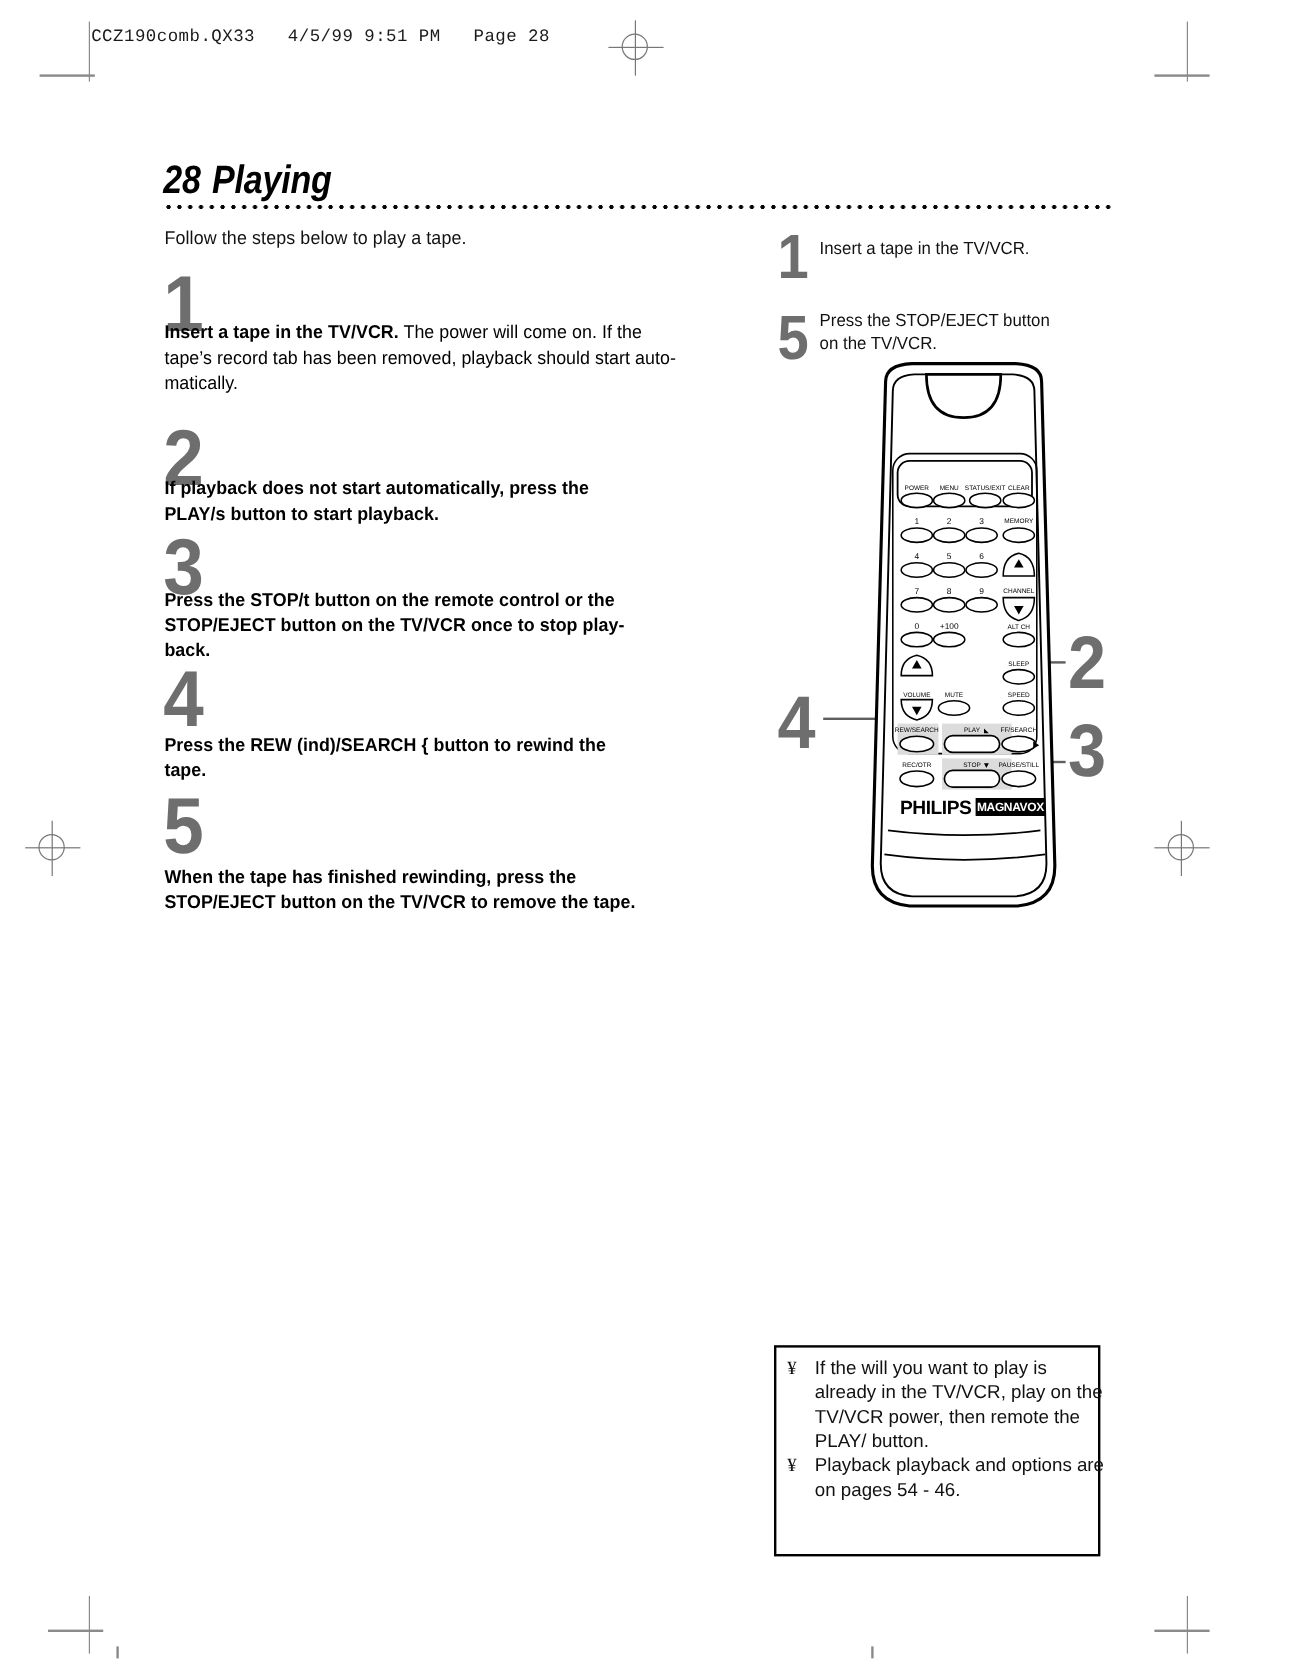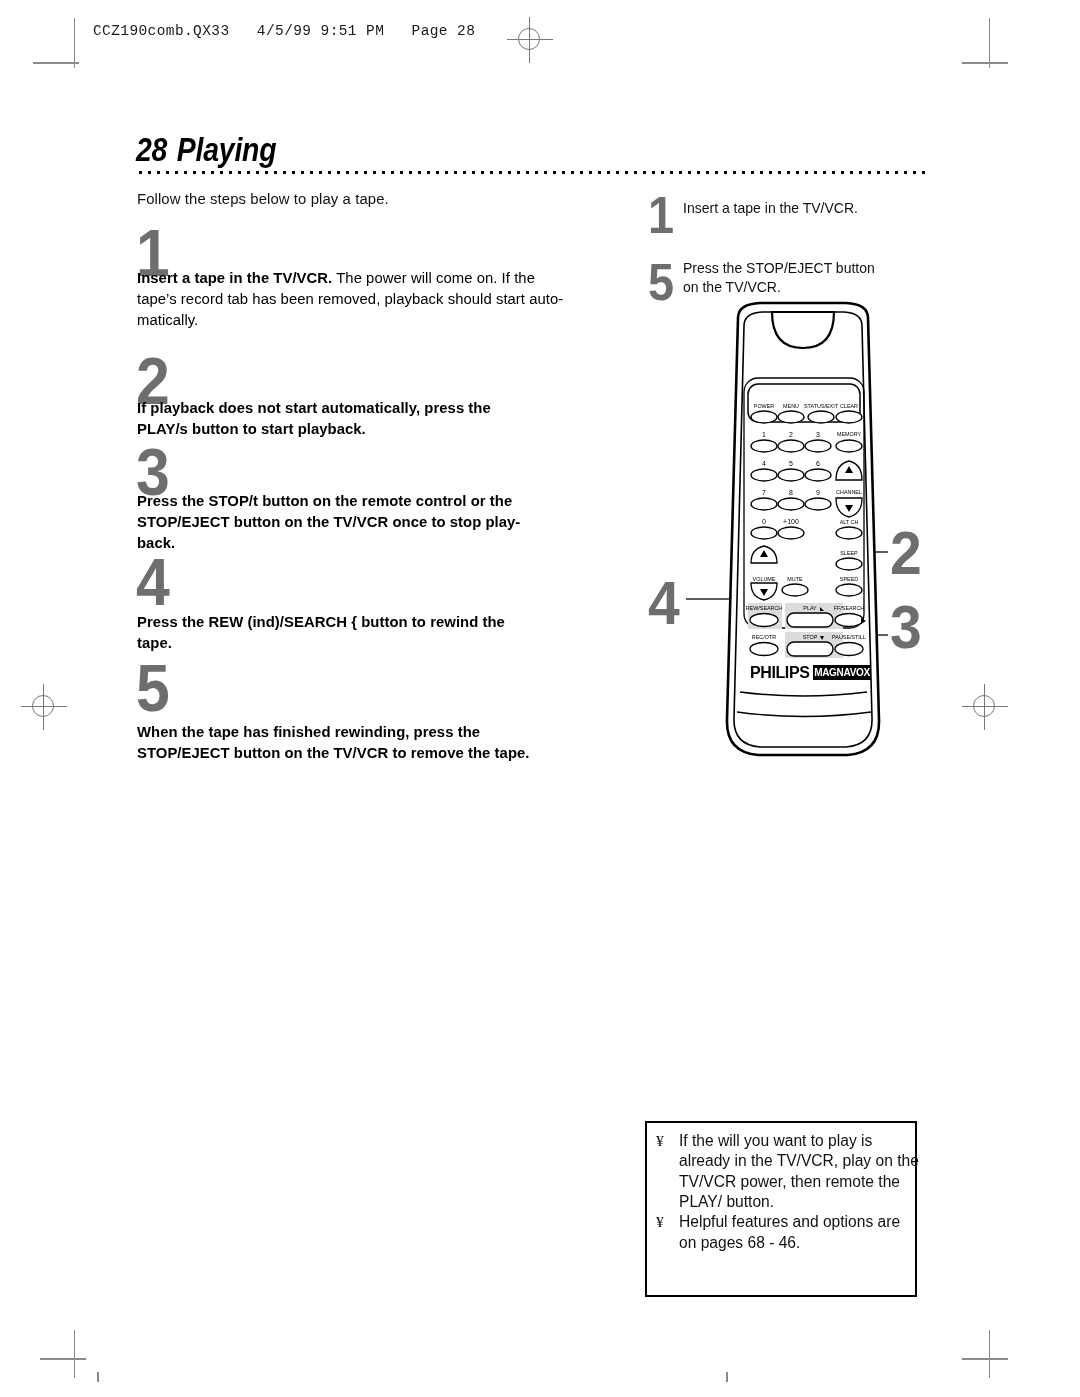--- a/index.html
+++ b/index.html
@@ -26,7 +26,7 @@
   .slug{
     position:absolute;left:76px;top:23px;
     font-family:"Liberation Mono","DejaVu Sans Mono",monospace;
-    font-size:14.5px;letter-spacing:.4px;color:#1a1a1a;white-space:pre;margin-left:17px;
+    font-size:14.5px;letter-spacing:.4px;color:#1a1a1a;white-space:pre;
   }
 
   

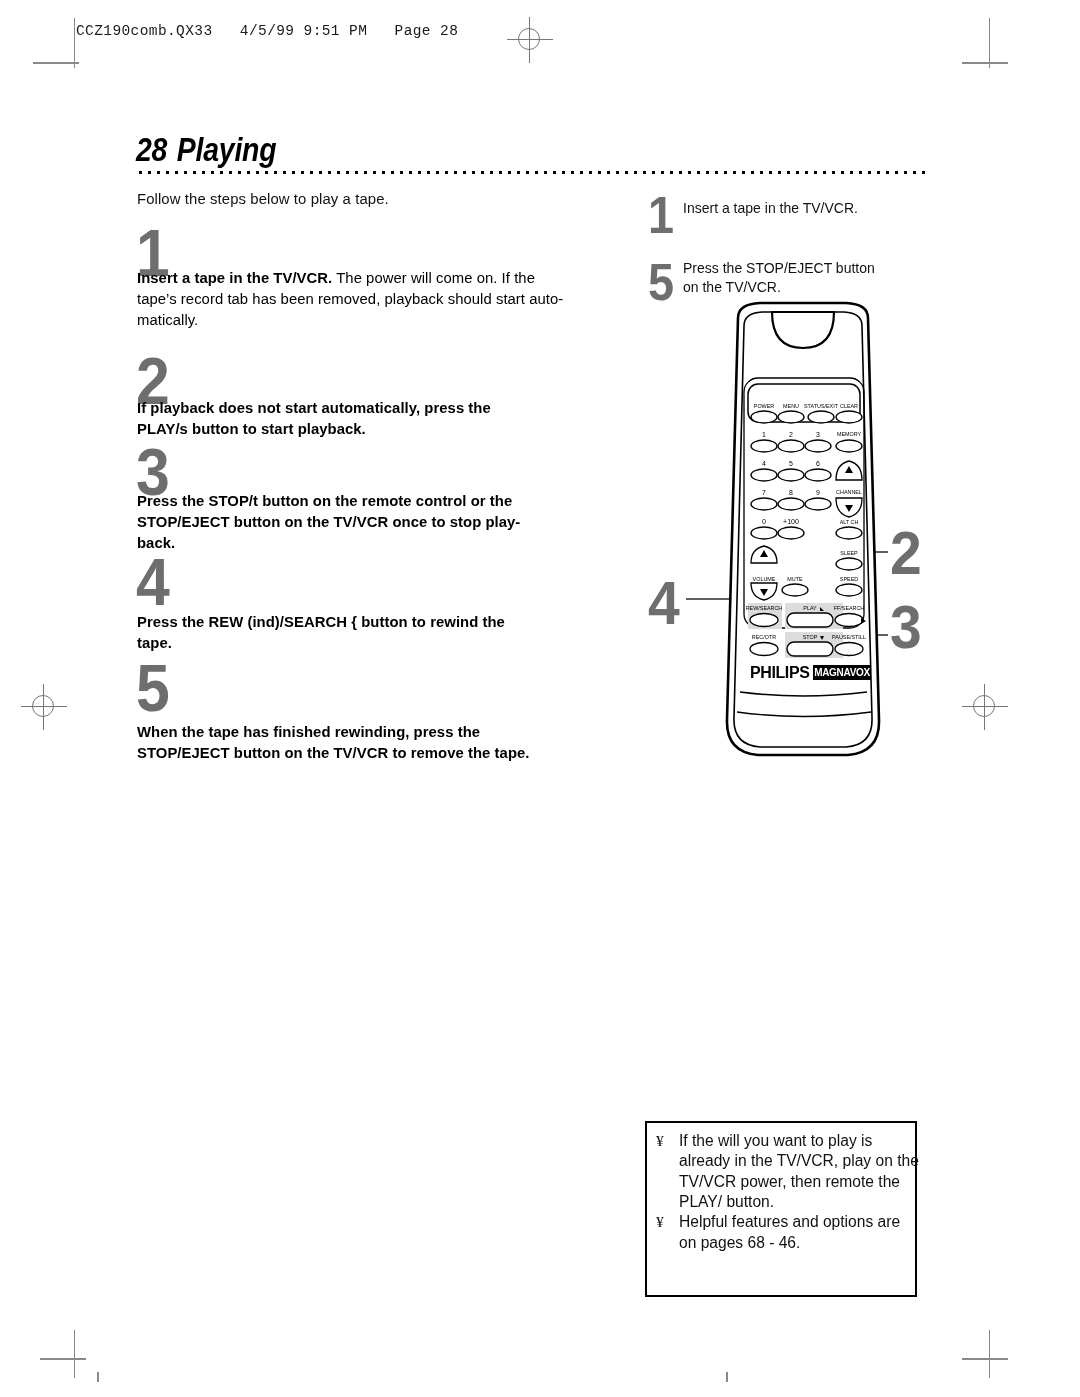--- a/index.html
+++ b/index.html
@@ -329,7 +329,7 @@
       </div>
       <div class="hint" style="margin-top:0;">
         <span class="bullet" style="top:0;">¥</span>
-        <span class="ln first">Helpful features and options are</span>
+        <span class="ln first">Playback playback and options are</span>
         <span class="ln">on pages 68 - 46.</span>
       </div>
     </div>

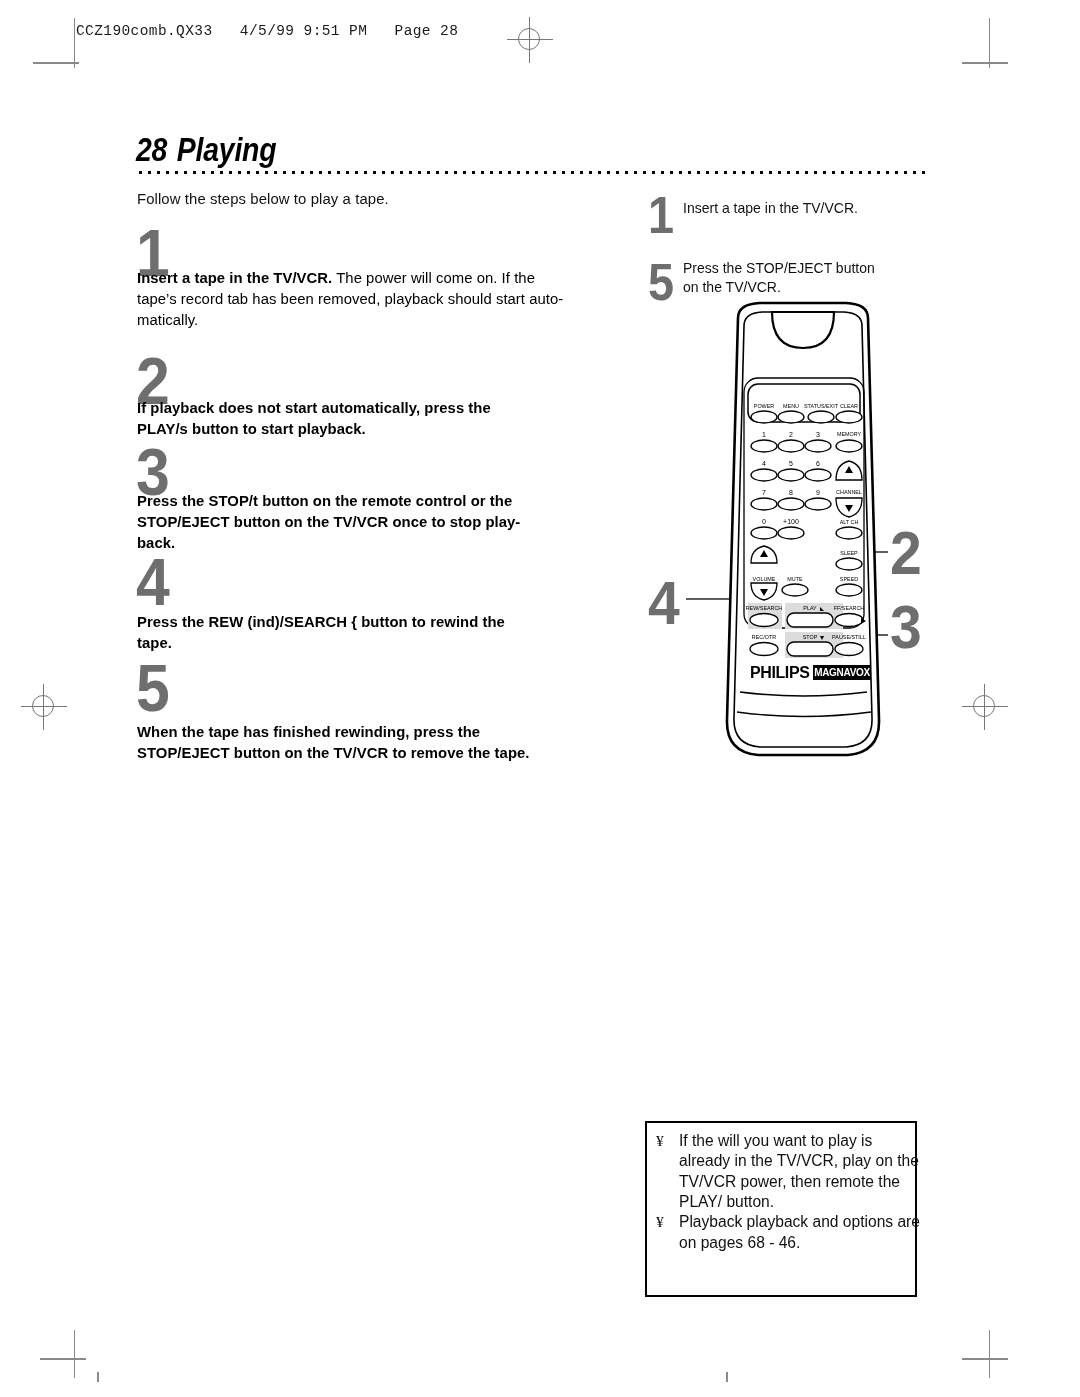--- a/index.html
+++ b/index.html
@@ -330,7 +330,7 @@
       <div class="hint" style="margin-top:0;">
         <span class="bullet" style="top:0;">¥</span>
         <span class="ln first">Playback playback and options are</span>
-        <span class="ln">on pages 68 - 46.</span>
+        <span class="ln">on pages 54 - 46.</span>
       </div>
     </div>
   </div>

